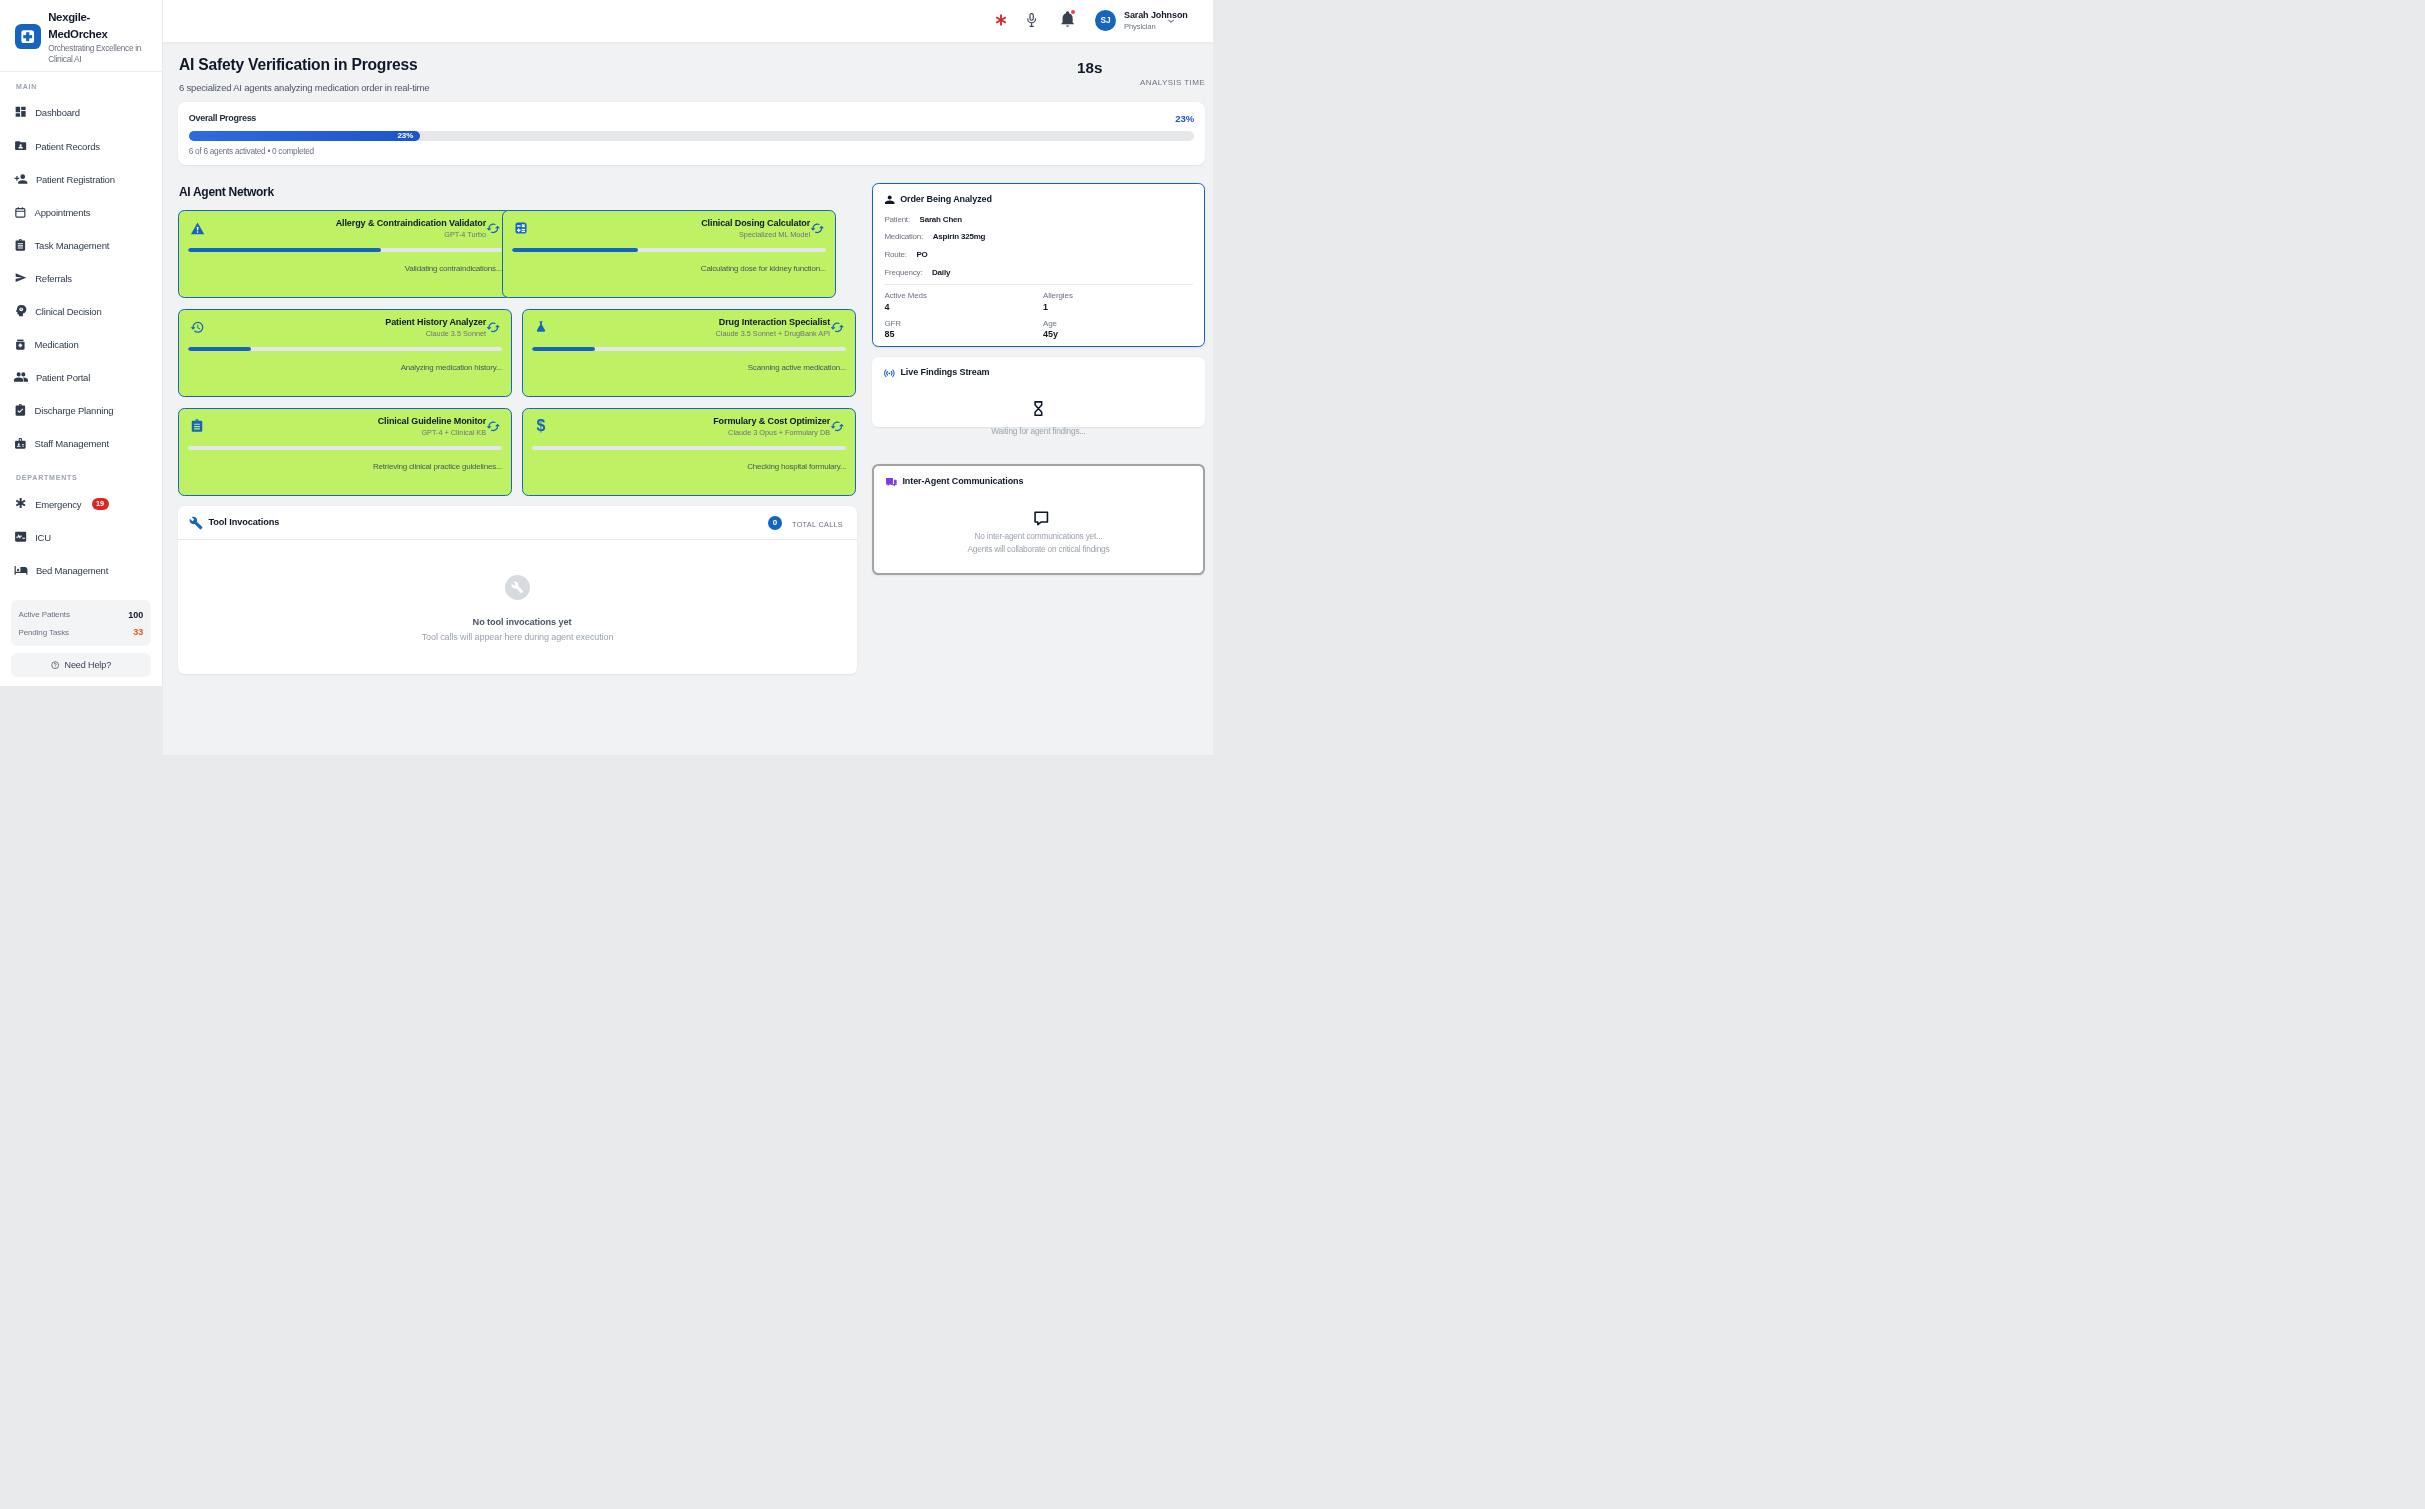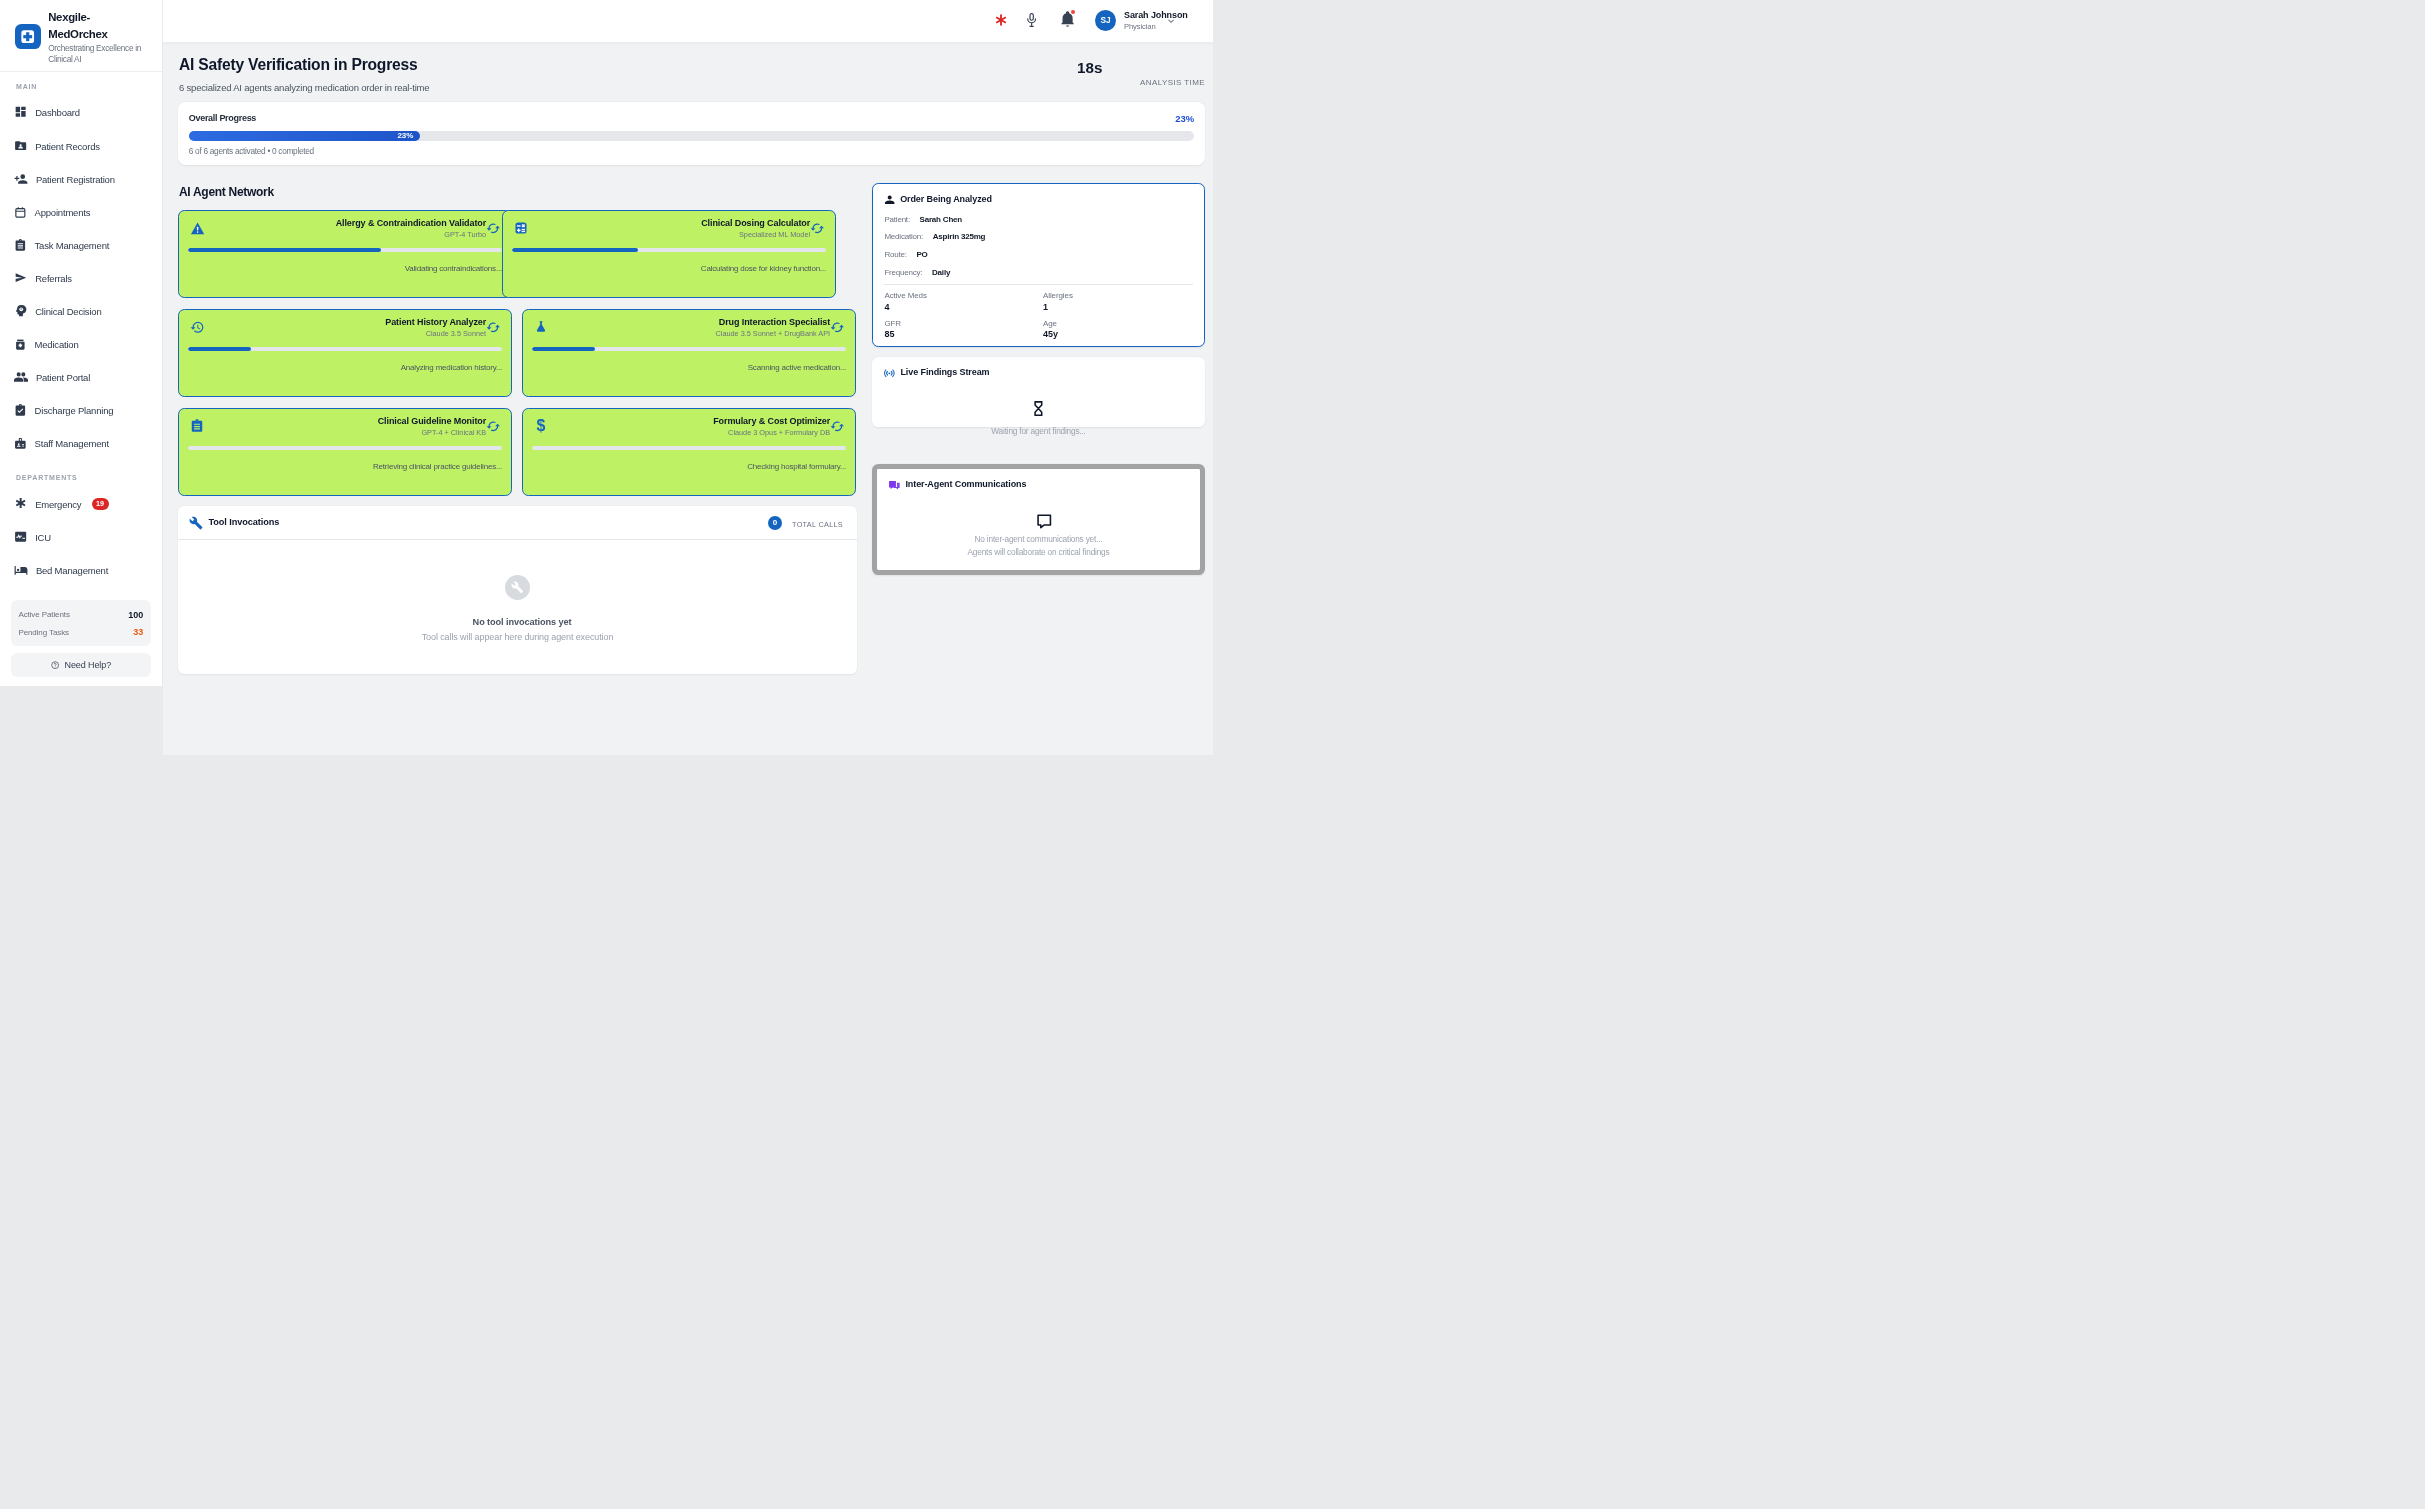--- a/index.html
+++ b/index.html
@@ -74,7 +74,7 @@
 .ostat-l{position:absolute;font-size:8px;letter-spacing:-0.1px;color:#6b7280;}
 .ostat-v{position:absolute;font-size:9px;font-weight:bold;color:#111827;}
 .live{top:357px;height:70px;box-shadow:0 0.6px 1.9px rgba(0,0,0,.07);}
-.inter{top:464px;height:111px;border:5px solid #a3a3a3;box-shadow:0 0.6px 1.9px rgba(0,0,0,.07);}
+.inter{top:464px;height:111px;border:2px solid #a3a3a3;box-shadow:0 0.6px 1.9px rgba(0,0,0,.07);}
 .center-msg{position:absolute;width:100%;text-align:center;color:#9ca3af;font-size:8.3px;letter-spacing:-0.2px;}
 </style>
 </head>

